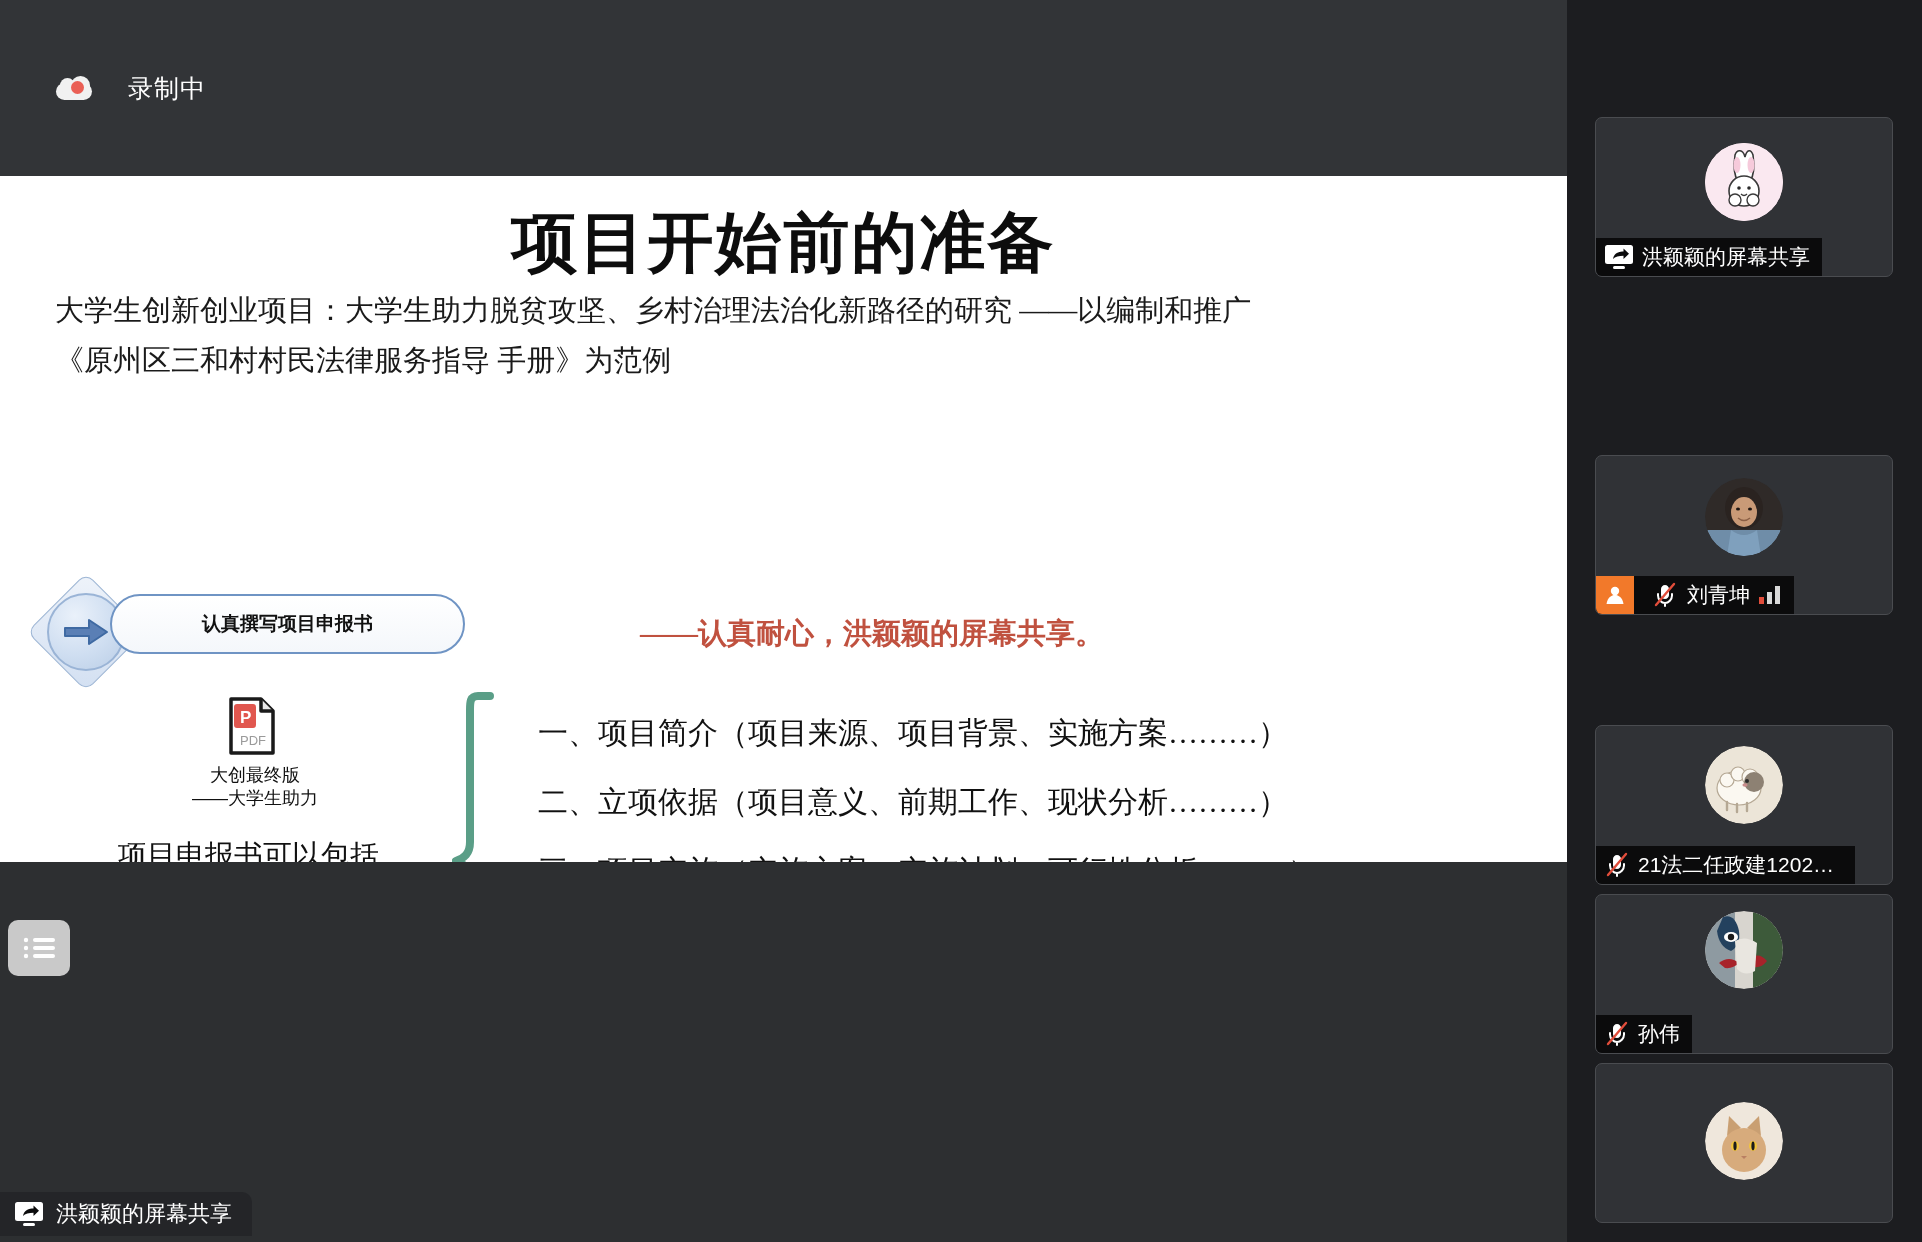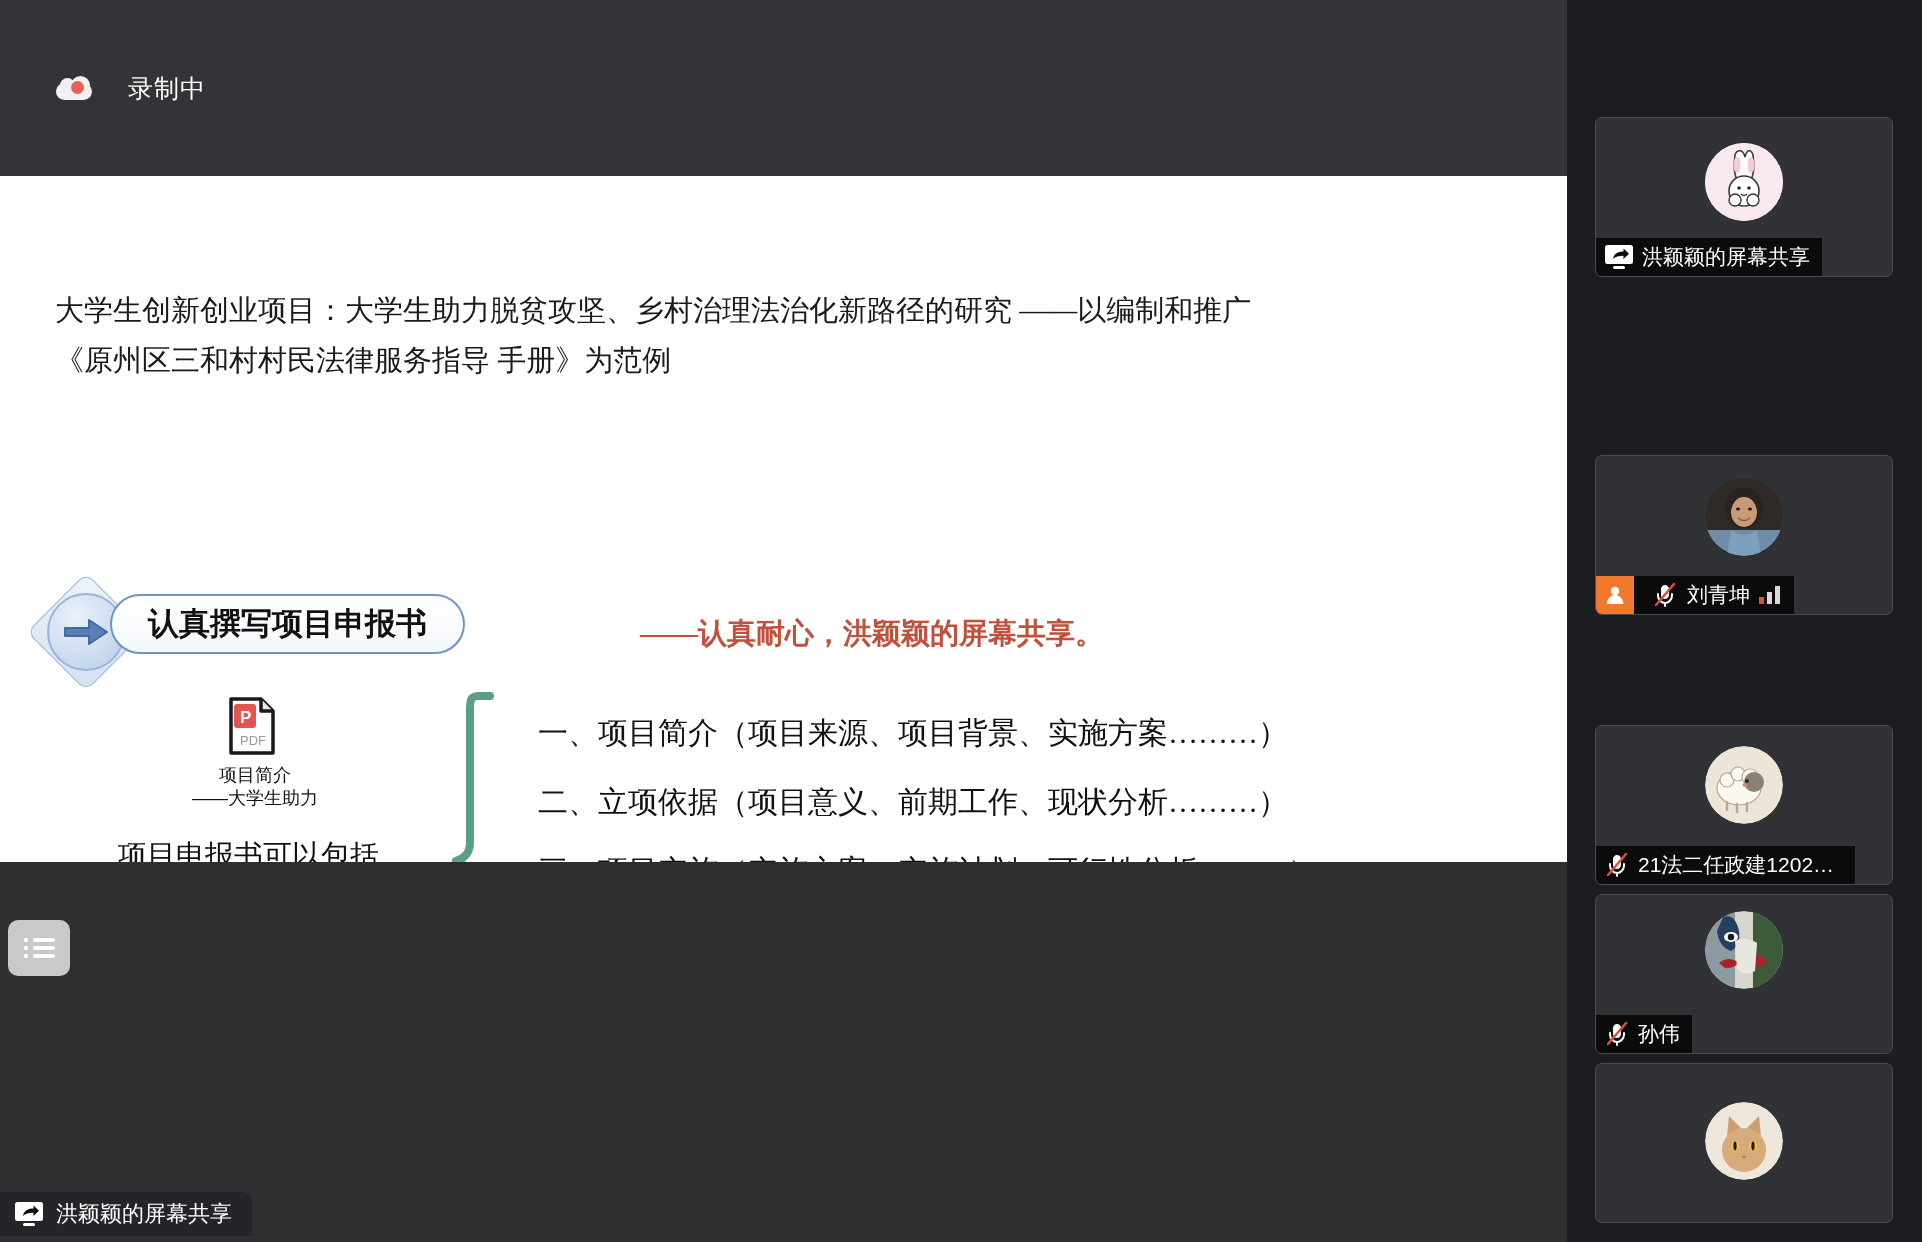--- a/index.html
+++ b/index.html
@@ -192,6 +192,7 @@
 
     <div class="slide">
 
+      <div class="slide-title">项目开始前的准备</div>
       <div class="slide-sub">大学生创新创业项目：大学生助力脱贫攻坚、乡村治理法治化新路径的研究 ——以编制和推广《原州区三和村村民法律服务指导 手册》为范例</div>
 
       <div class="badge-wrap">

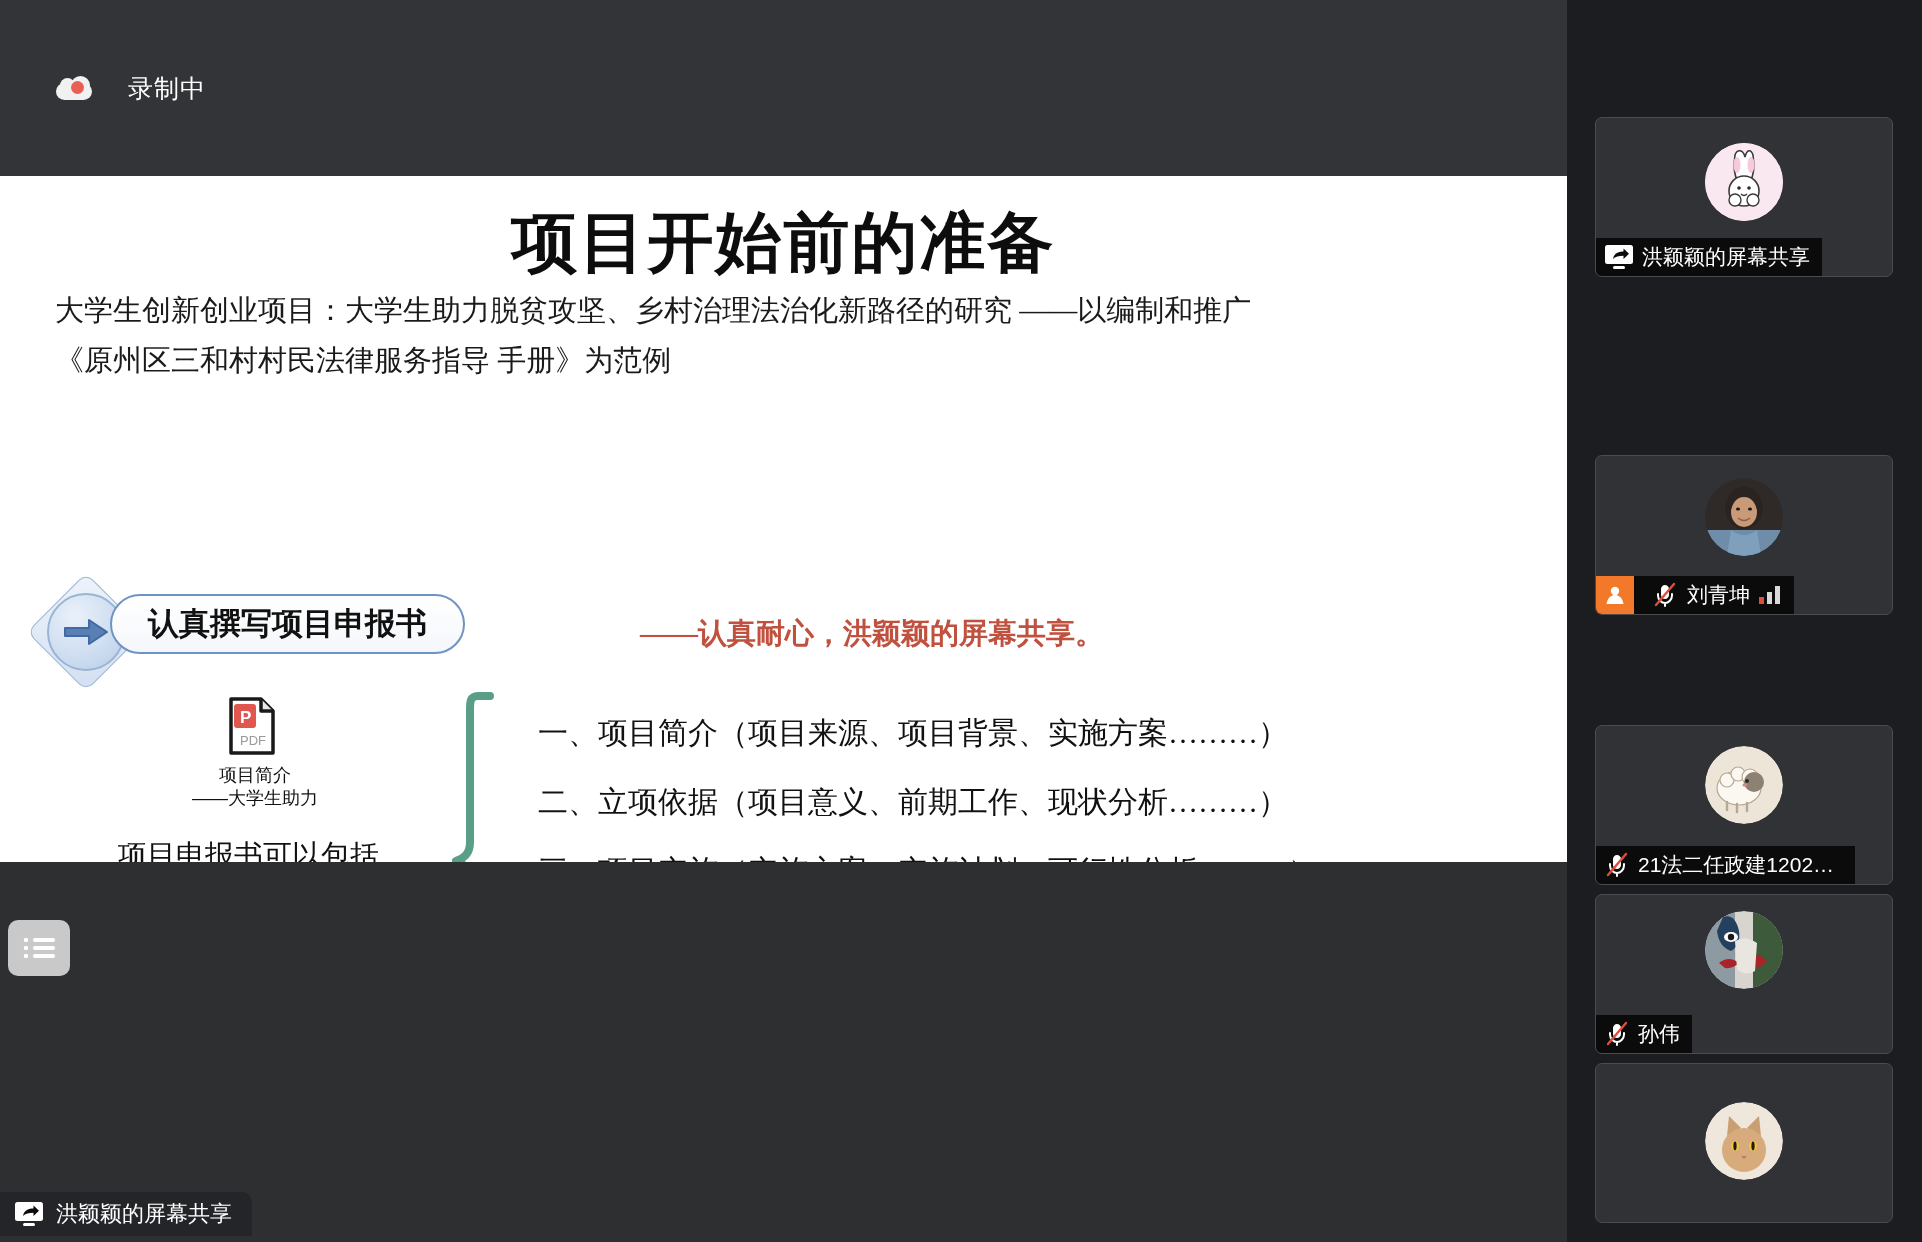--- a/index.html
+++ b/index.html
@@ -88,7 +88,7 @@
   }
   .pill-text {
     font-family: Liberation Sans, sans-serif;
-    font-size: 31px; font-weight: 700; color: #111;
+    font-size: 19px; font-weight: 700; color: #111;
   }
   .red-note {
     position: absolute; left: 640px; top: 438px;

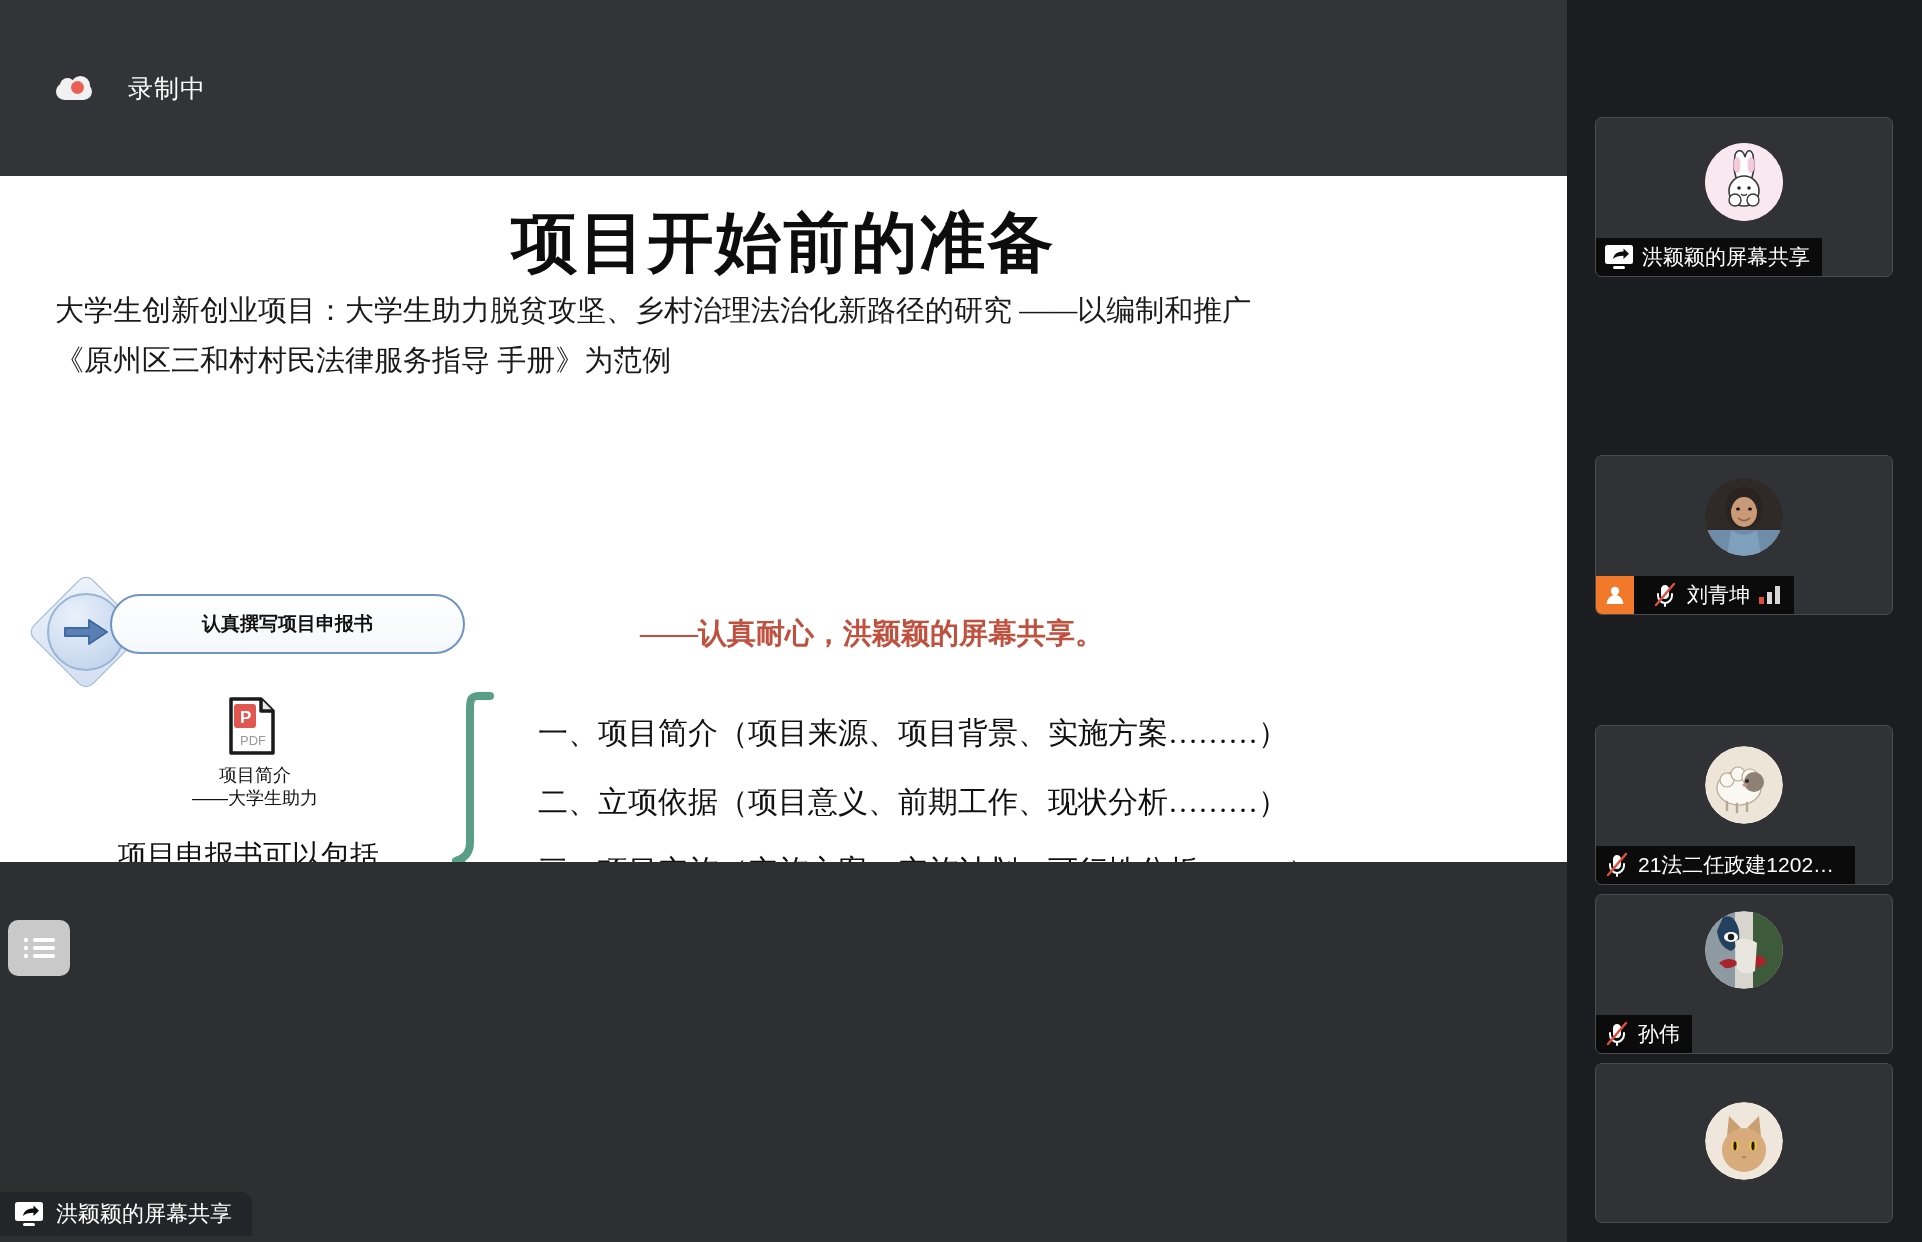--- a/index.html
+++ b/index.html
@@ -218,7 +218,7 @@
         <text x="12" y="48" font-family="Liberation Sans, sans-serif" font-size="13" fill="#9a9a9a">PDF</text>
       </svg>
       <div class="pdf-cap">
-        <span>项目简介</span>
+        <span>大创最终版</span>
         <span class="l2">——大学生助力</span>
       </div>
 

